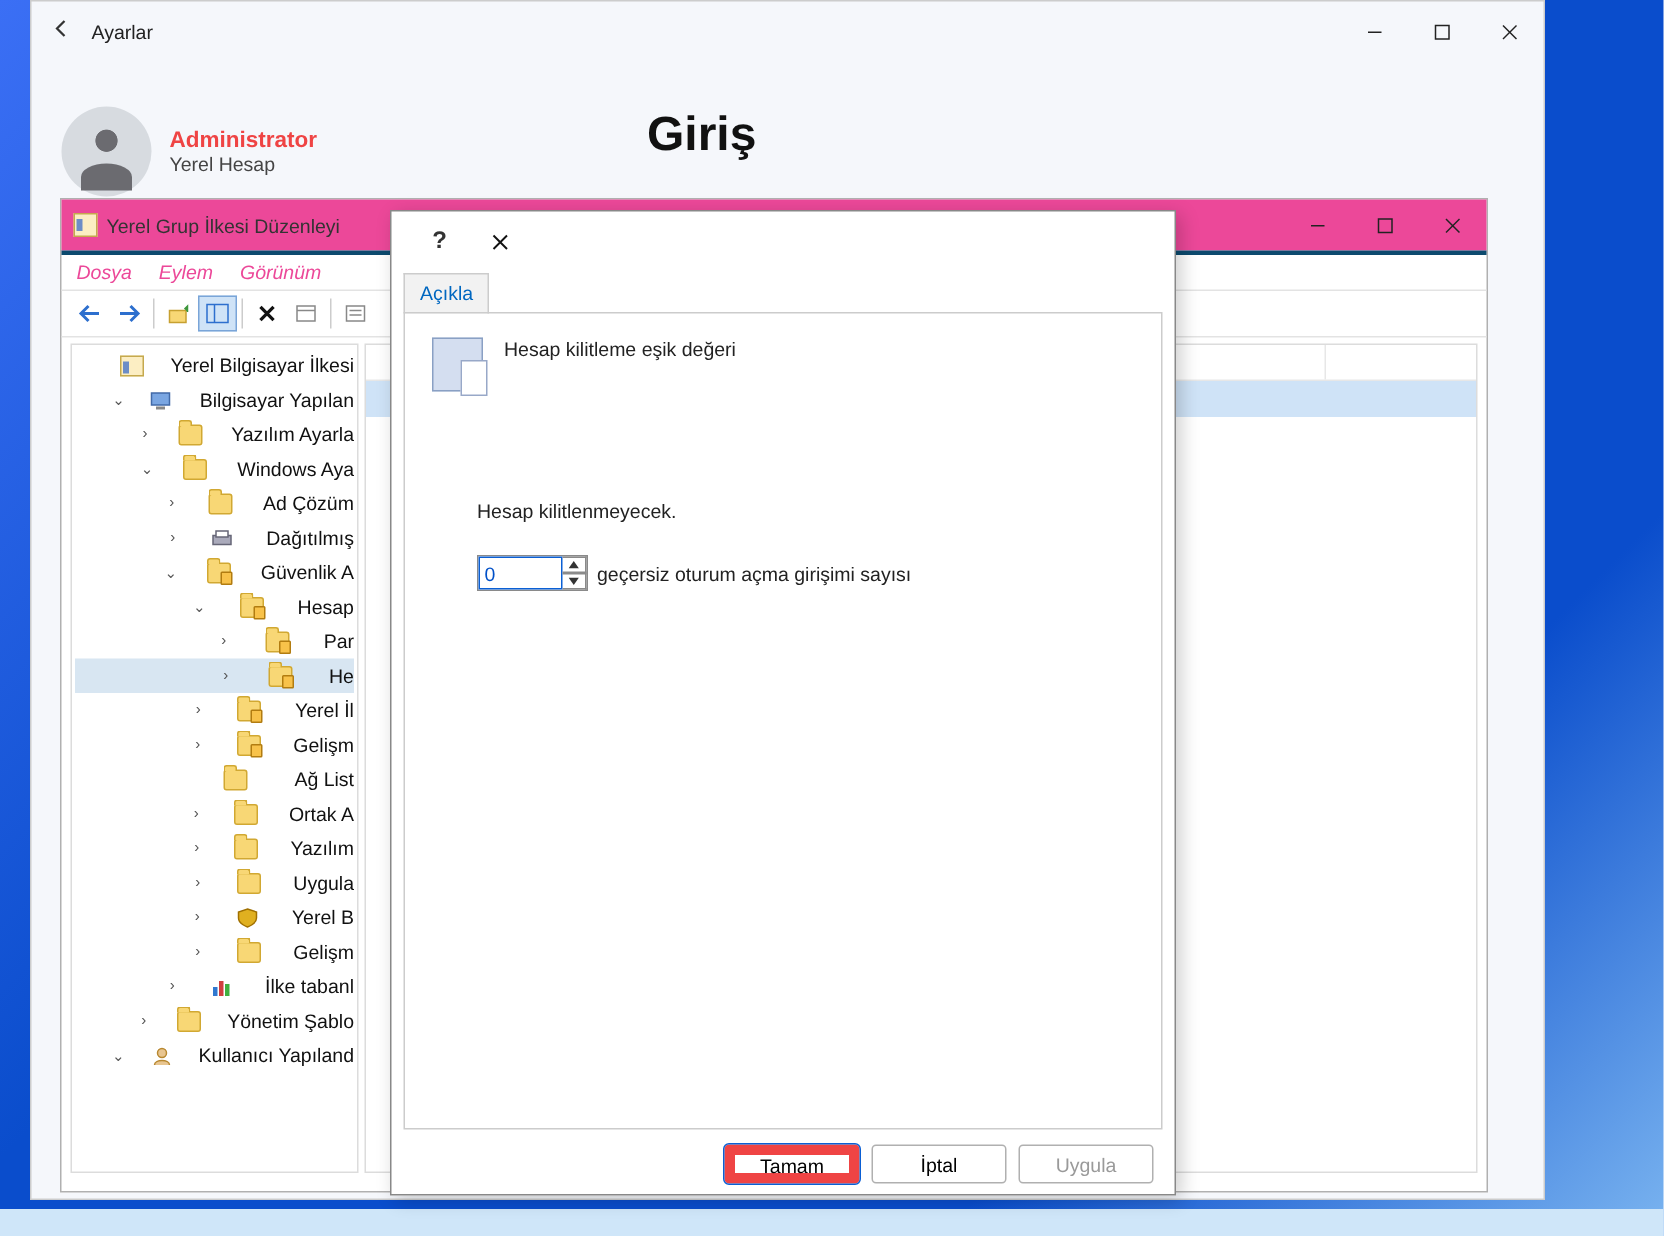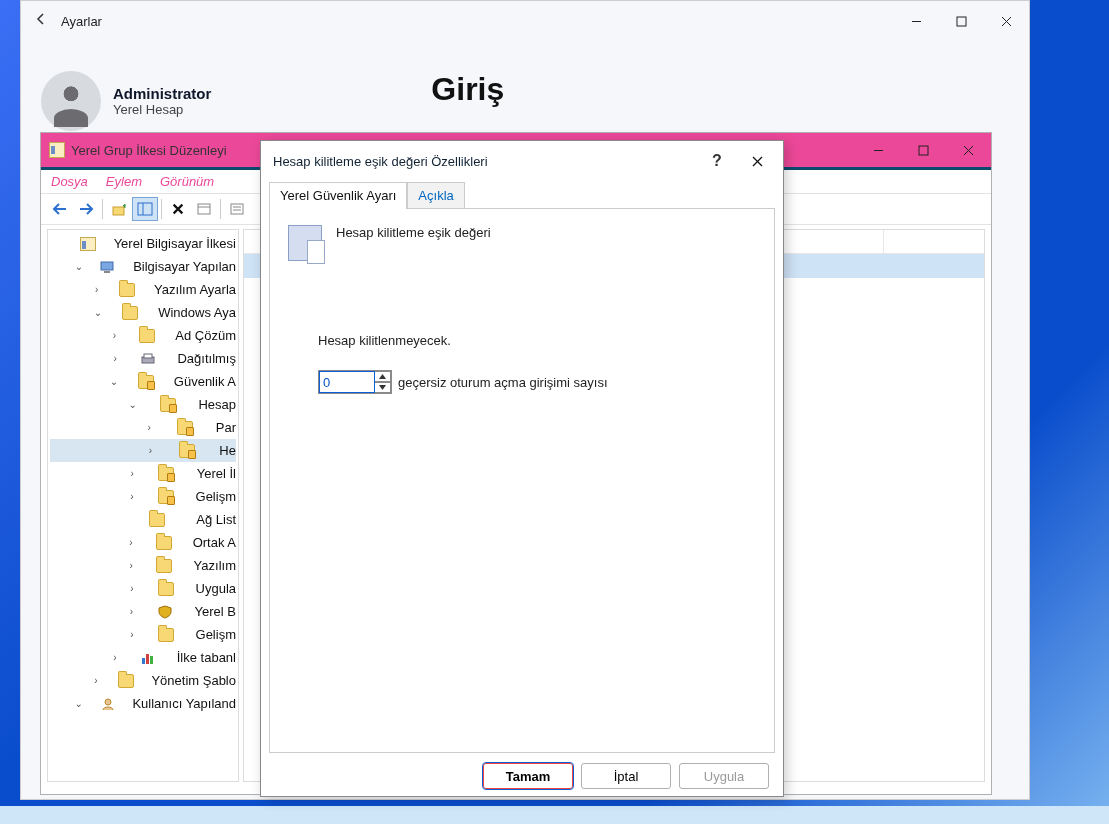--- a/index.html
+++ b/index.html
@@ -19,7 +19,7 @@
   .profile { display:flex; align-items:center; gap:12px; }
   .avatar { width: 60px; height: 60px; border-radius: 50%; background: radial-gradient(circle at 50% 38%, #6b6b70 0 15%, #d7dbe0 16% 100%); position:relative; }
   .avatar::after{content:"";position:absolute;width:34px;height:18px;background:#6b6b70;border-radius:50% 50% 0 0;left:13px;top:38px;}
-  .profile-name { font-weight:600; font-size:15px; color:#0f172a; }
+  .profile-name { font-weight:600; font-size:15px; color:#ef4444; }
   .profile-sub { font-size: 13px; color:#444; }
   .page-heading { font-size: 32px; font-weight:600; color:#111; margin-left:220px; }
 

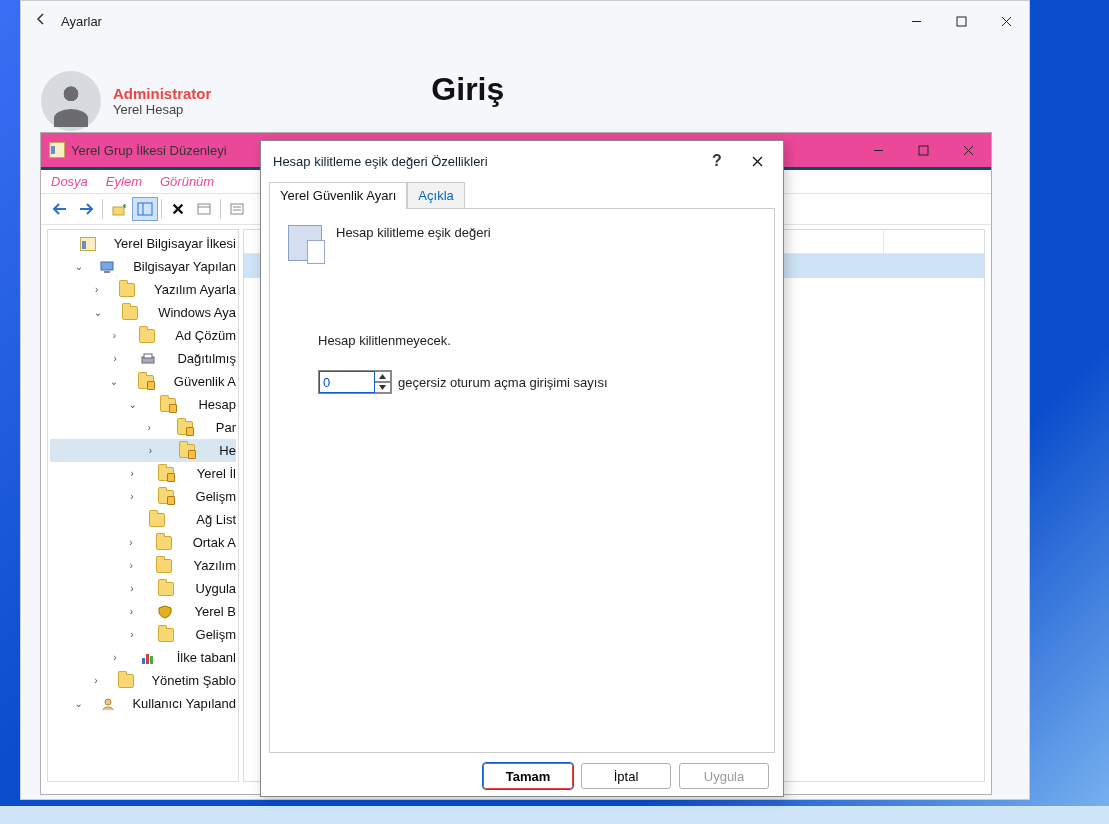--- a/index.html
+++ b/index.html
@@ -431,7 +431,6 @@
 
 <div class="dlg-win">
   <div class="dlg-titlebar">
-    <span class="dlg-title">Hesap kilitleme eşik değeri Özellikleri</span>
     <div class="dlg-tb">
       <div class="tb-btn help-btn">?</div>
       <div class="tb-btn">

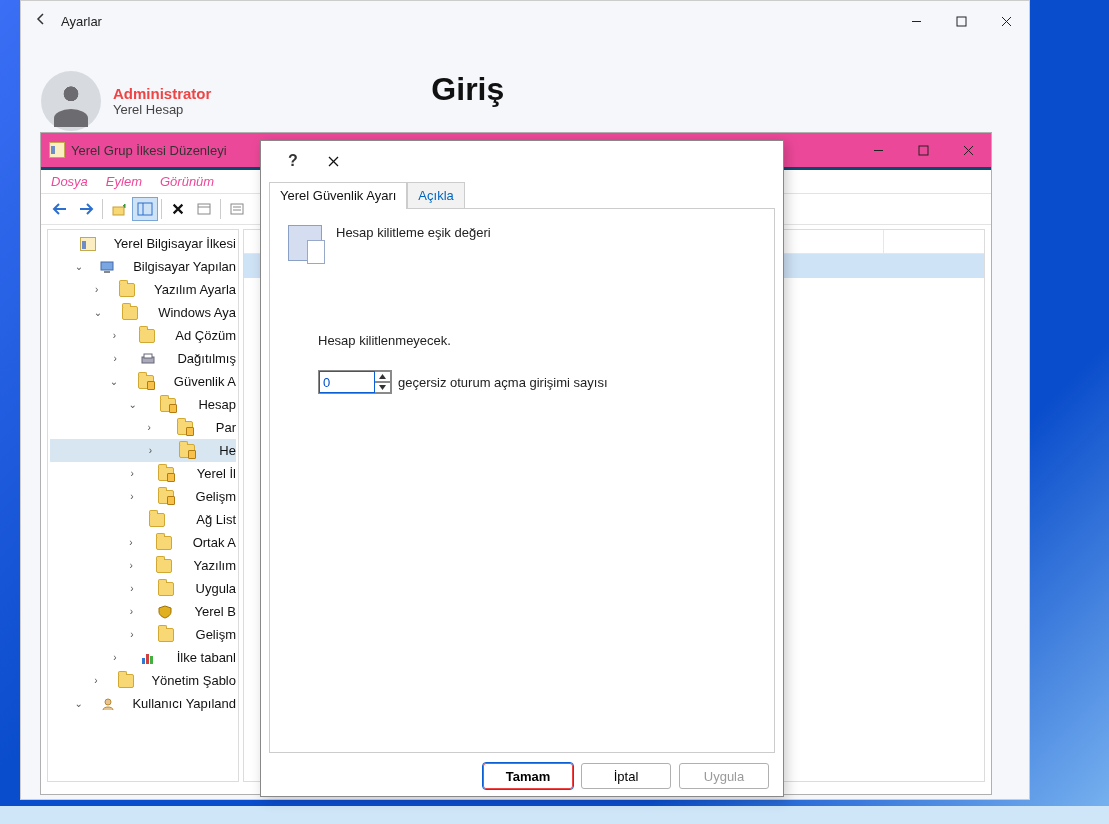--- a/index.html
+++ b/index.html
@@ -442,7 +442,6 @@
     </div>
   </div>
   <div class="tab-strip">
-    <div class="tab active">Yerel Güvenlik Ayarı</div>
     <div class="tab inactive">Açıkla</div>
   </div>
   <div class="tab-body">

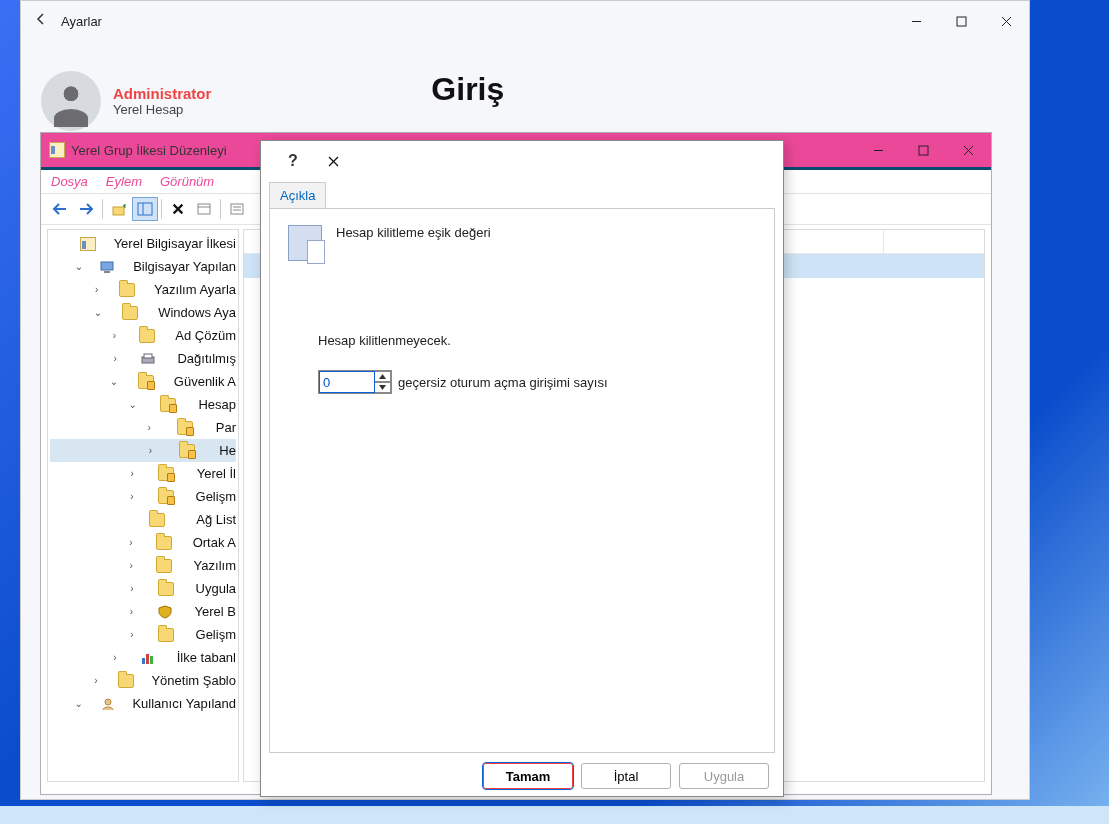--- a/index.html
+++ b/index.html
@@ -89,7 +89,7 @@
 
   .dlg-buttons { display:flex; justify-content:flex-end; gap:8px; padding: 10px 14px;}
   .btn { width:90px; height:26px; border:1px solid #b0b0b0; background:#fff; font-size:13px; border-radius:3px;}
-  .btn.primary { border:1px solid #ef4444; outline:1px solid #0a5fd4; outline-offset:0px;font-weight:bold;}
+  .btn.primary { border:7px solid #ef4444; outline:1px solid #0a5fd4; outline-offset:0px;}
   .btn:disabled { color:#9a9a9a; }
 </style>
 </head>

